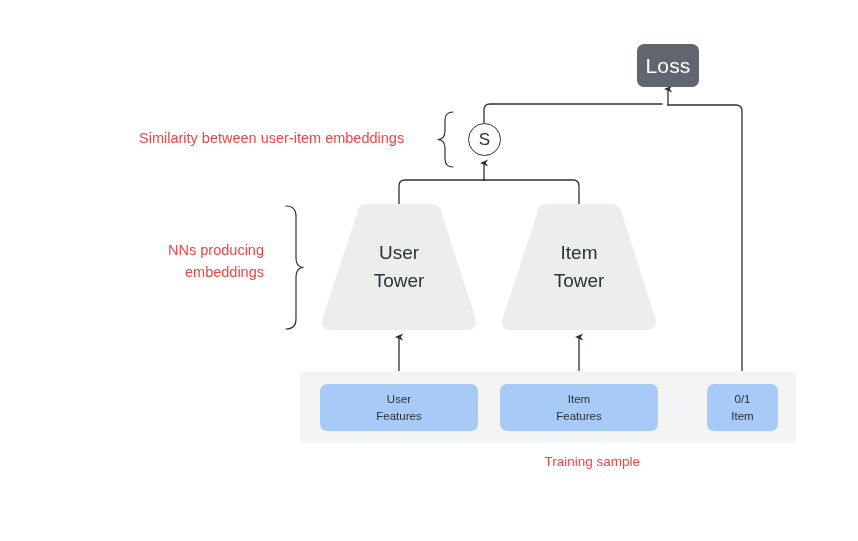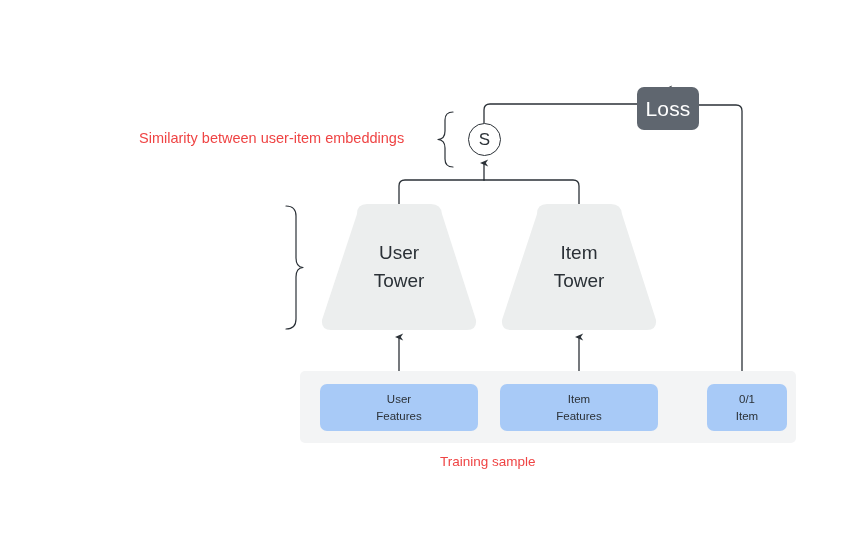--- a/index.html
+++ b/index.html
@@ -49,7 +49,6 @@
     color: #ffffff;
     font-size: 21px;
     letter-spacing: 0.2px;
-    margin-top: 43px;
   }
 
   

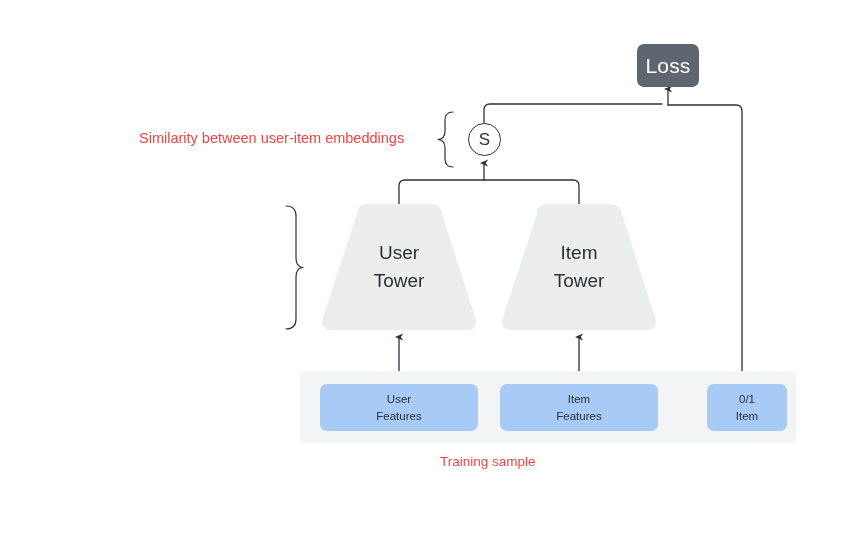--- a/index.html
+++ b/index.html
@@ -246,6 +246,7 @@
   <div class="text-label" id="similarity-label">Similarity between user-item embeddings</div>
 
   <div class="text-label" id="nns-label">
+    <div>NNs producing</div>
   </div>
 
   <div class="text-label" id="training-sample-caption">Training sample</div>

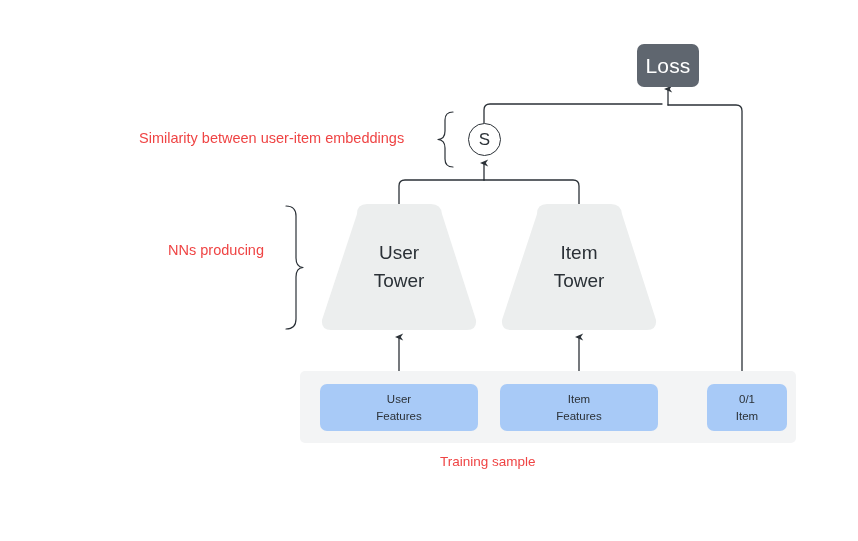--- a/index.html
+++ b/index.html
@@ -247,6 +247,7 @@
 
   <div class="text-label" id="nns-label">
     <div>NNs producing</div>
+    <div>embeddings</div>
   </div>
 
   <div class="text-label" id="training-sample-caption">Training sample</div>

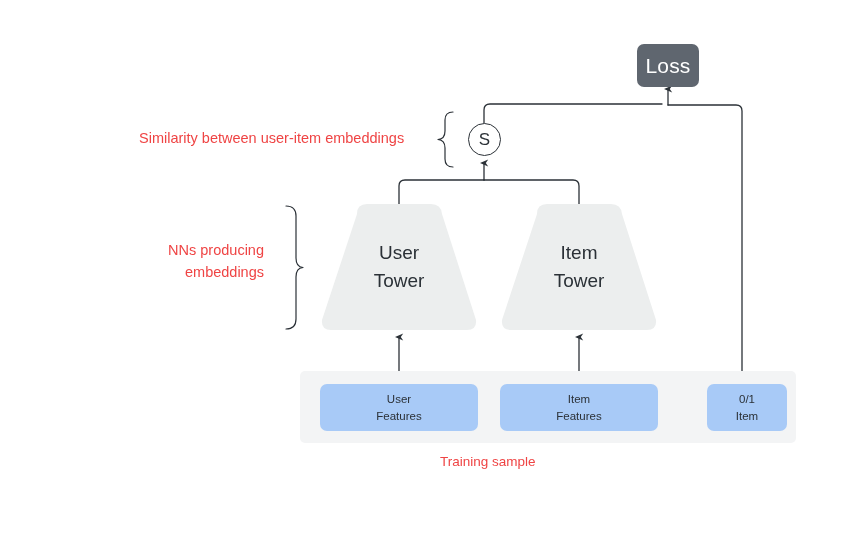--- a/index.html
+++ b/index.html
@@ -116,7 +116,7 @@
   }
   #user-features-box { left: 320px; top: 384px; width: 158px; height: 47px; }
   #item-features-box { left: 500px; top: 384px; width: 158px; height: 47px; }
-  #label-box        { left: 707px; top: 384px; width: 80px;  height: 47px; }
+  #label-box        { left: 707px; top: 384px; width: 71px;  height: 47px; }
 
   
   .text-label {

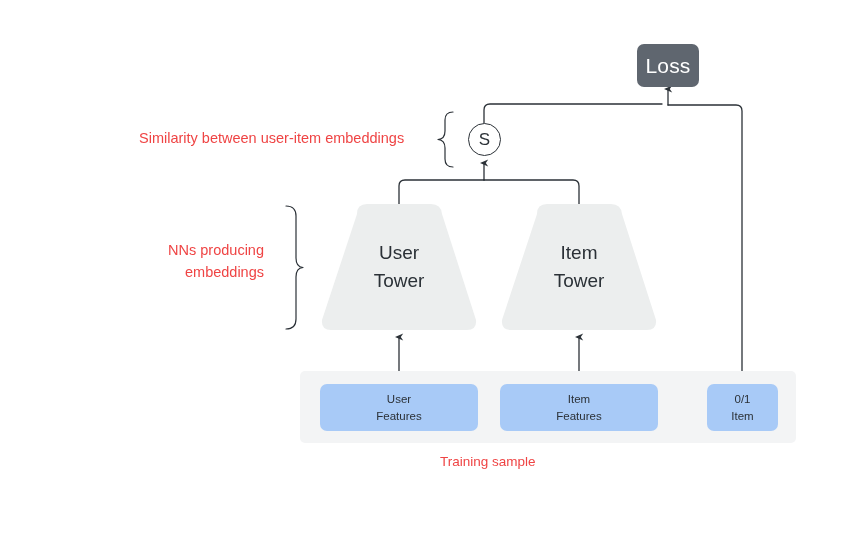--- a/index.html
+++ b/index.html
@@ -142,7 +142,7 @@
     left: 440px;
     top: 454px;
     width: 200px;
-    text-align: left;
+    text-align: right;
     font-size: 13.5px;
   }
 </style>

